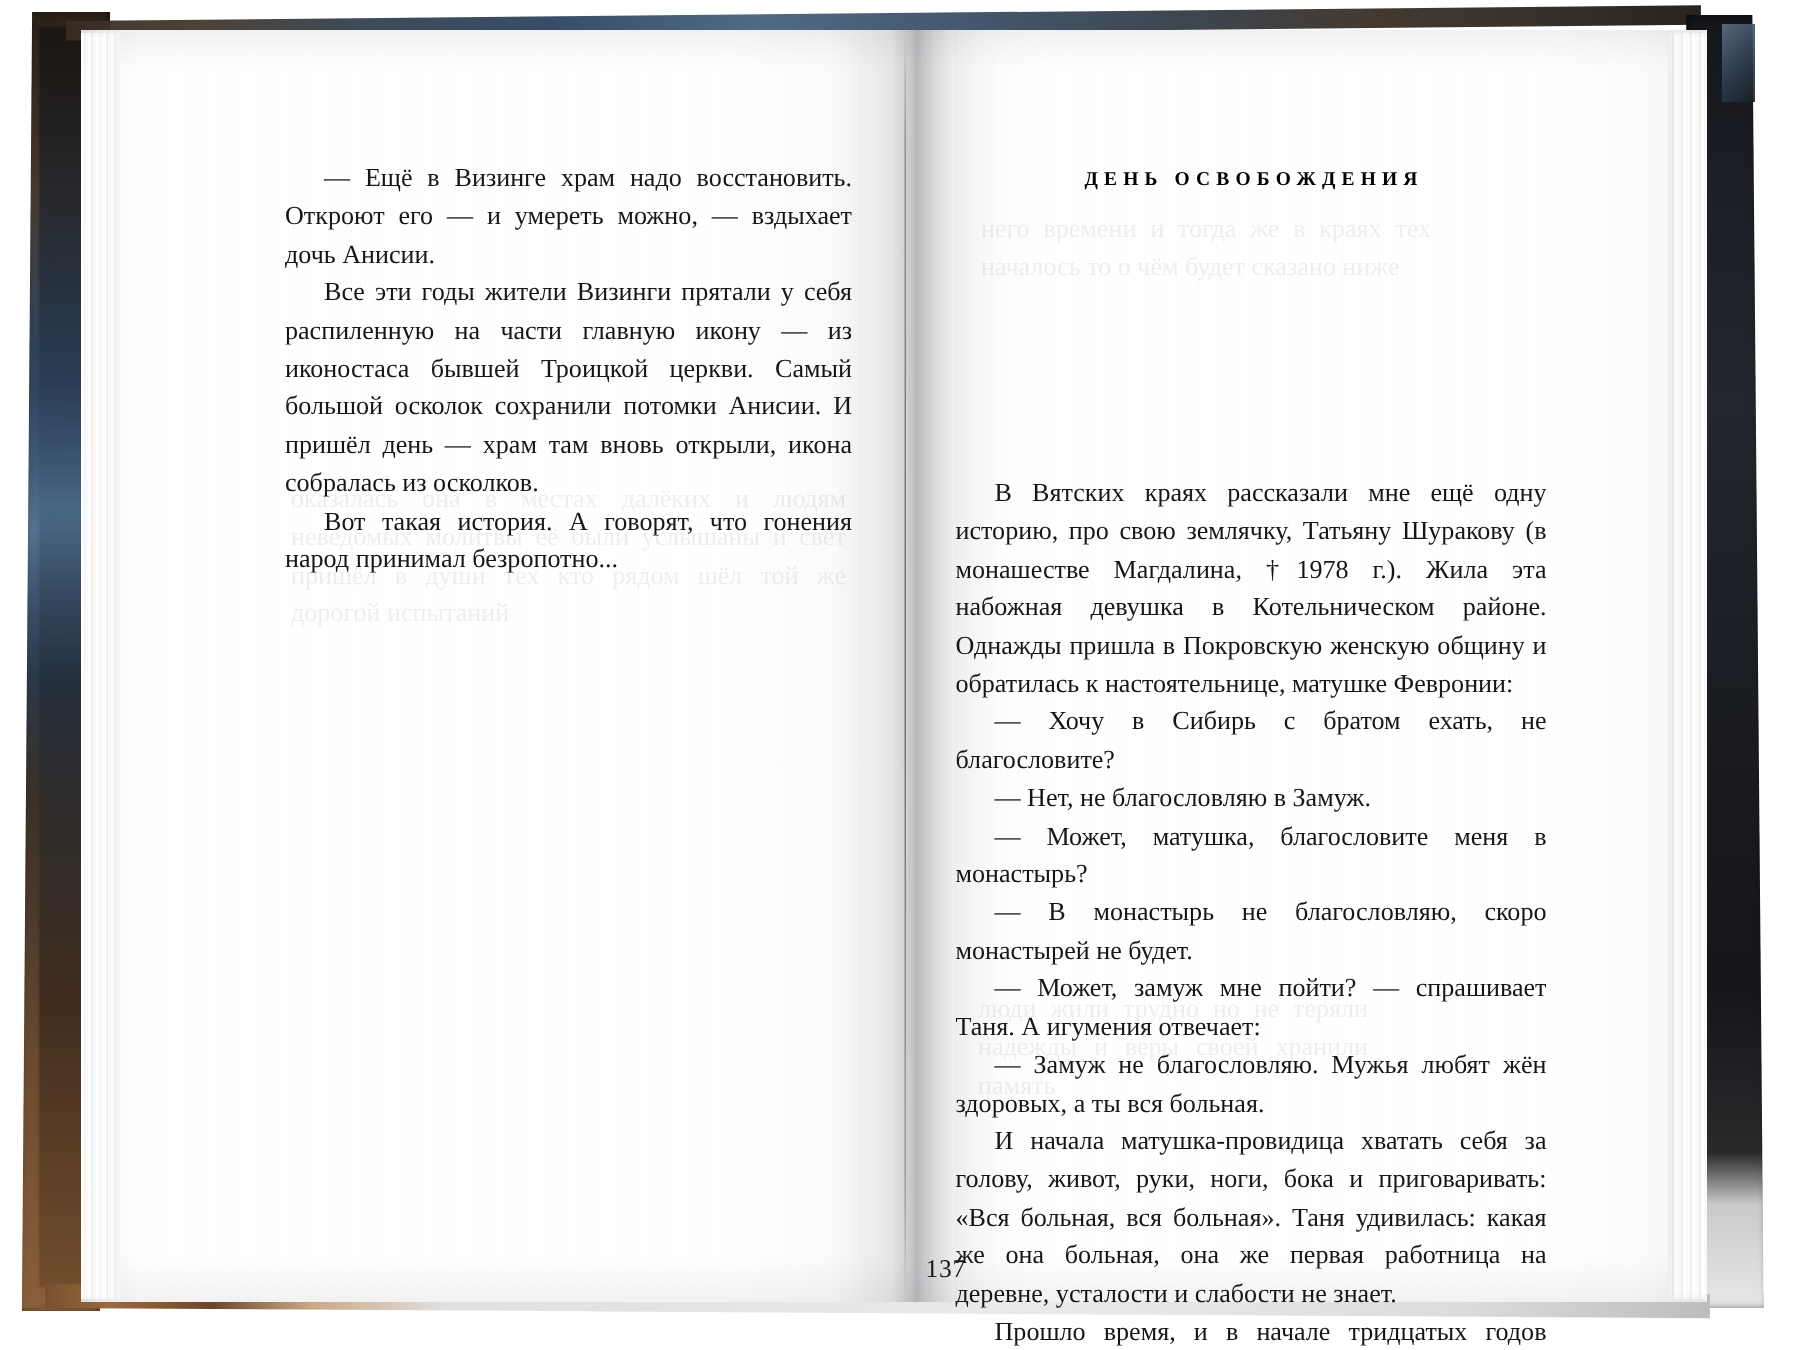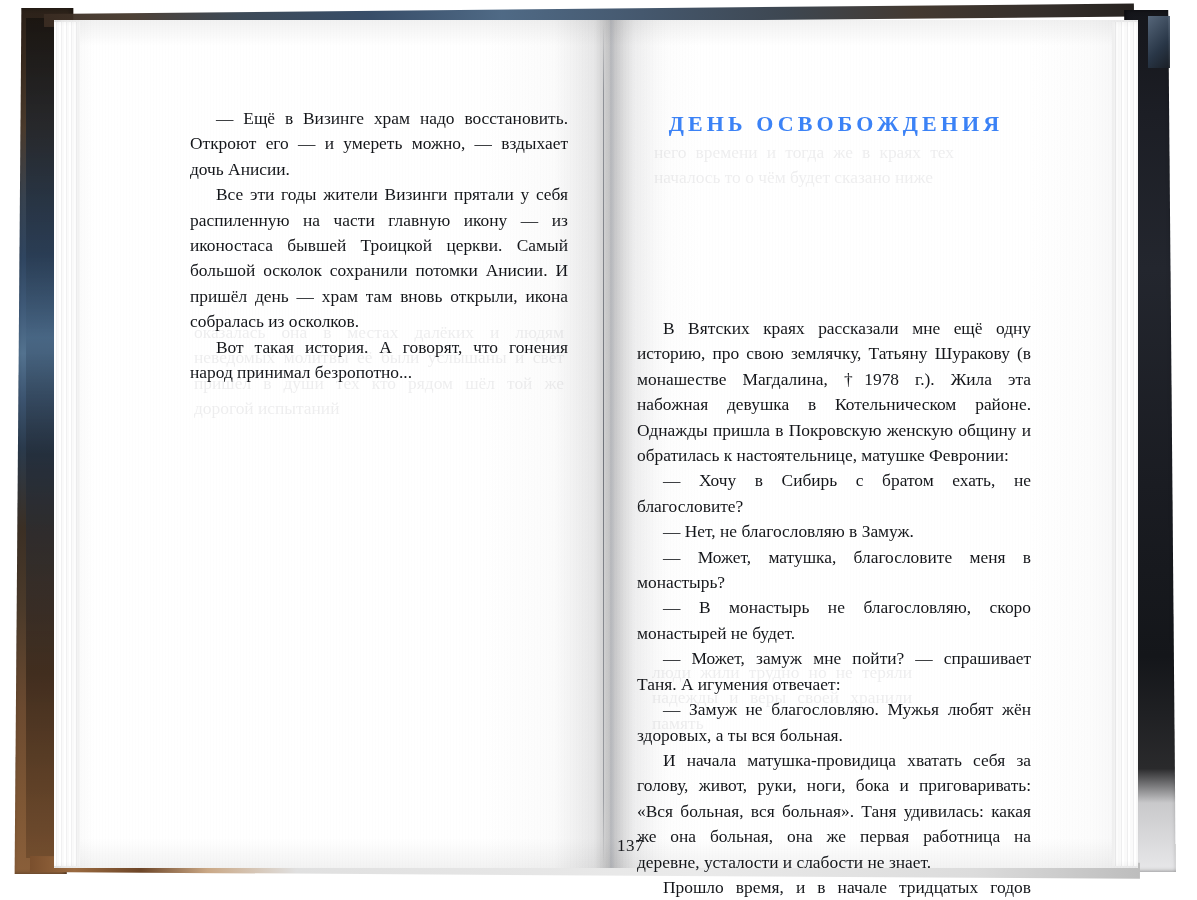--- a/index.html
+++ b/index.html
@@ -256,9 +256,9 @@
     text-align: center;
     font-family: "Liberation Serif", serif;
     font-weight: bold;
-    font-size: 22px;
+    font-size: 13px;
     letter-spacing: 4.1px;
-    color: #3b82f6;
+    color: #000000;
     text-indent: 4px;
   }
 

